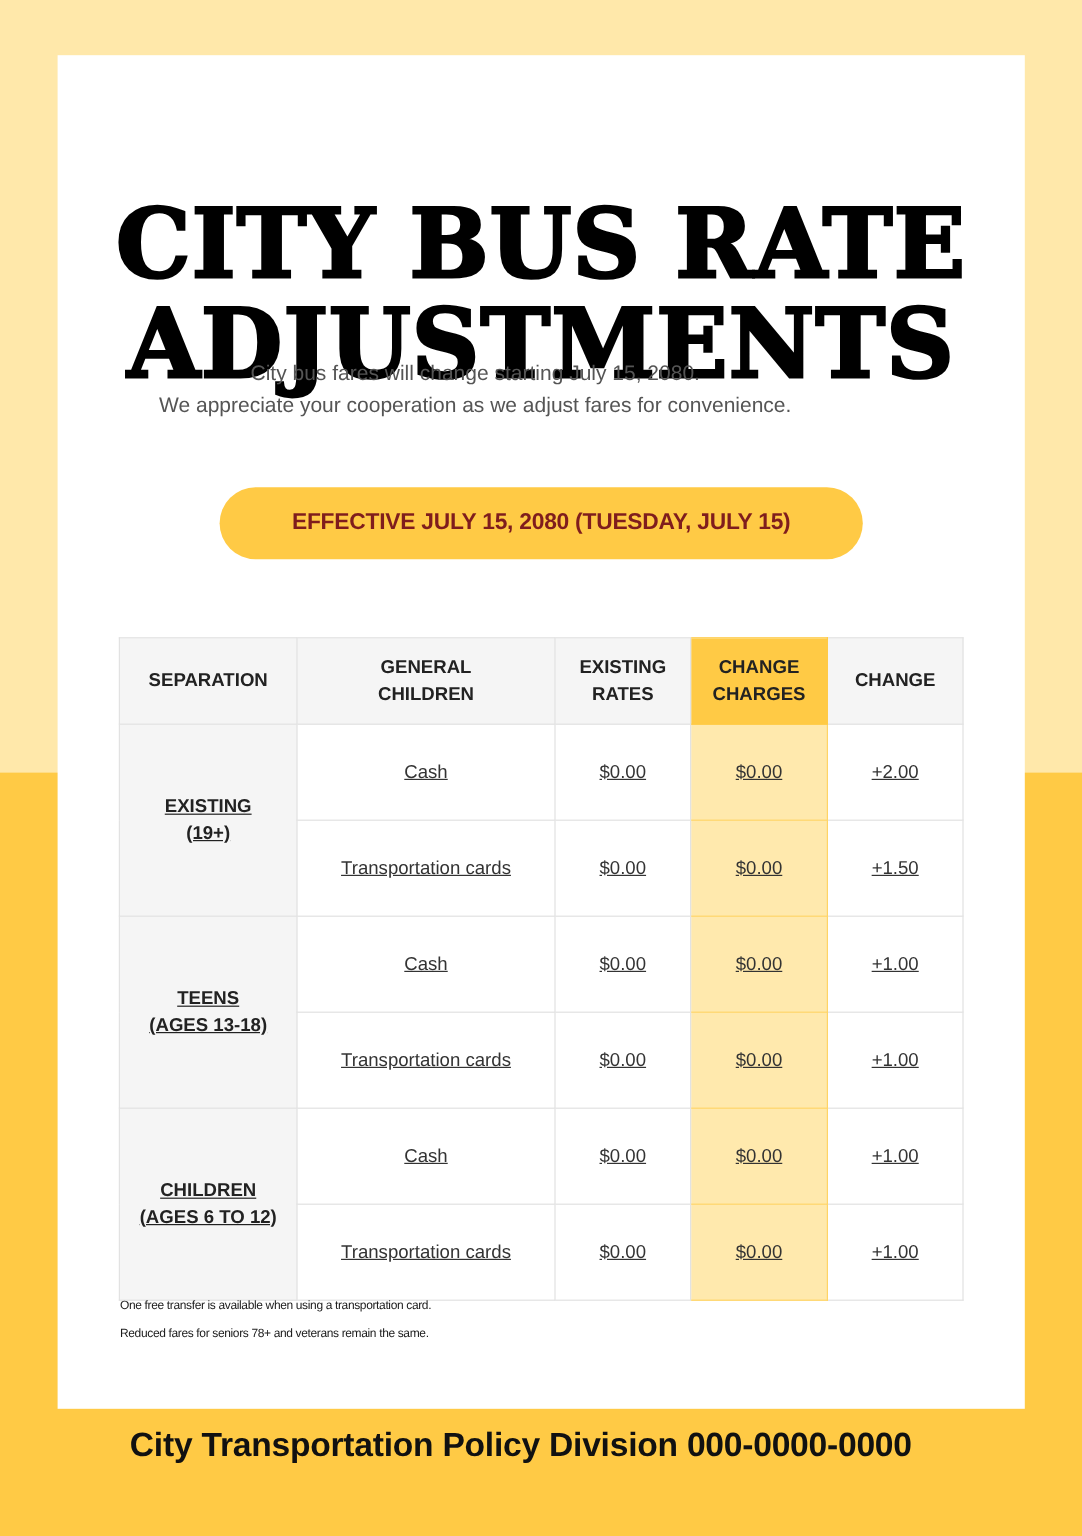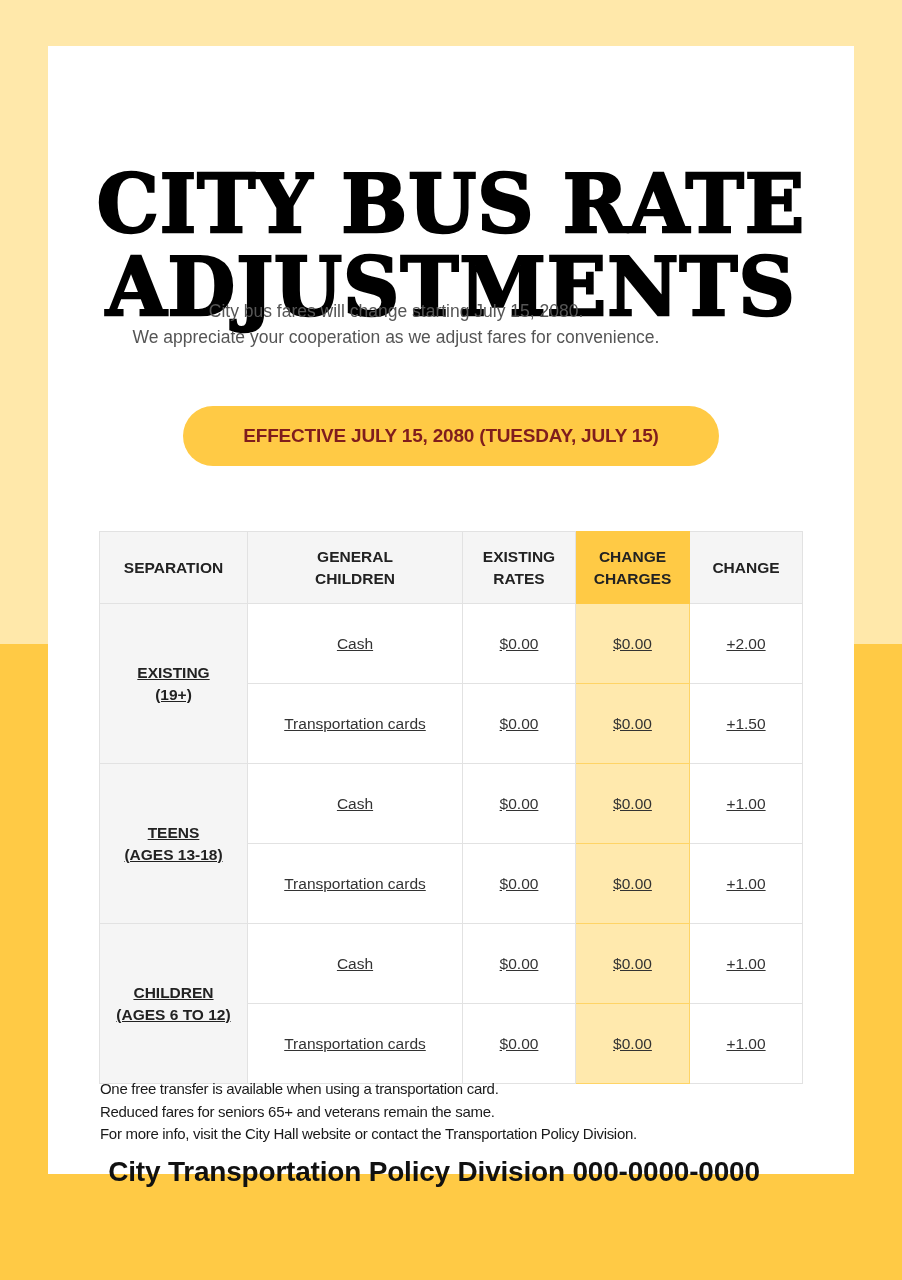--- a/index.html
+++ b/index.html
@@ -94,7 +94,7 @@
     .cell-line { display: block; }
     .notes {
       position: absolute; left: 52px; top: 1032px; width: 700px;
-      font-size: 15px; line-height: 22.5px; color: #1a1a1a;
+      font-size: 10px; line-height: 22.5px; color: #1a1a1a;
       letter-spacing: -0.3px;
     }
     .notes span { display: block; }

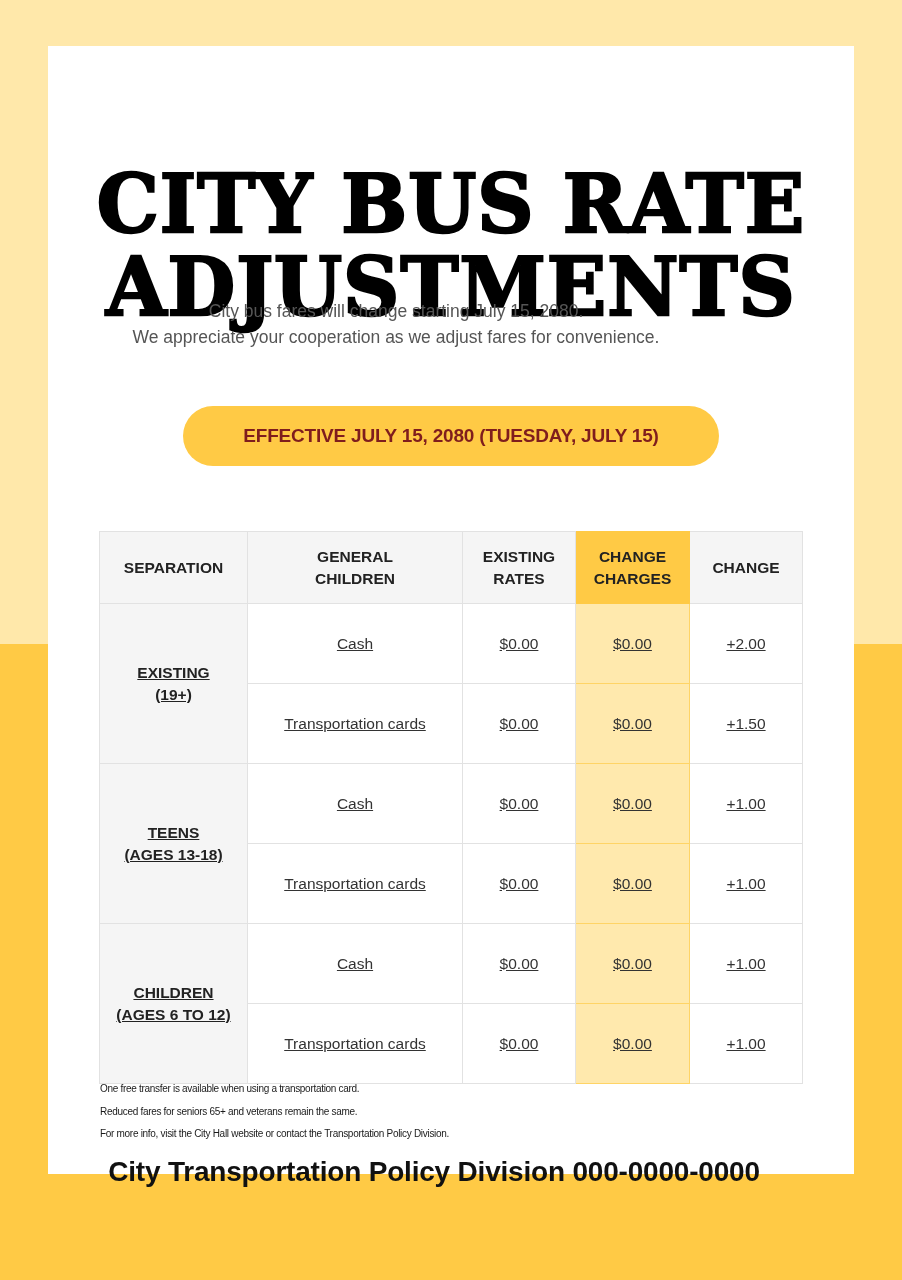--- a/index.html
+++ b/index.html
@@ -211,7 +211,7 @@
 
   <div class="notes">
     <span>One free transfer is available when using a transportation card.</span>
-    <span>Reduced fares for seniors 65+ and veterans remain the same.</span>
+    <span>Reduced fares for seniors 78+ and veterans remain the same.</span>
     <span>For more info, visit the City Hall website or contact the Transportation Policy Division.</span>
   </div>
 </div>

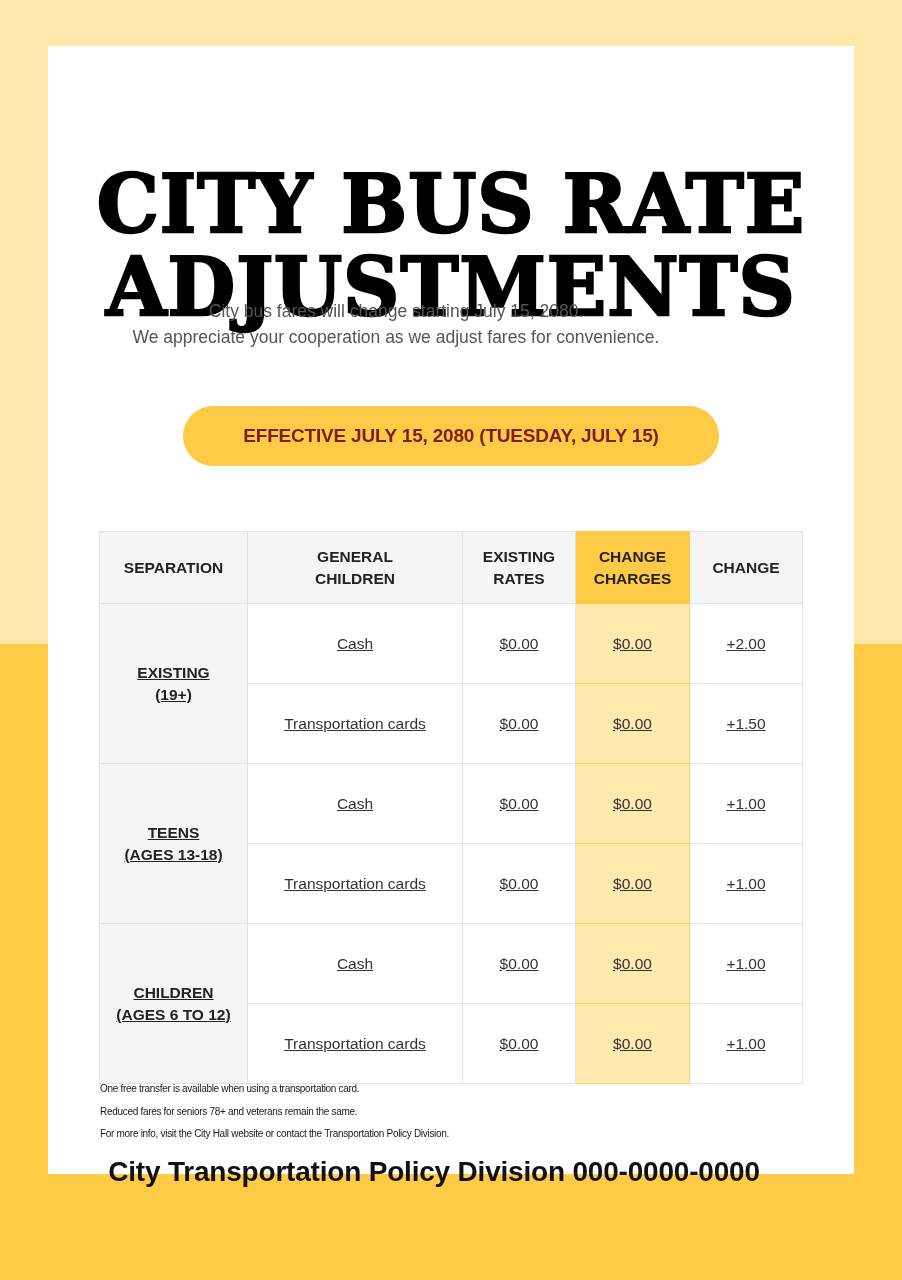--- a/index.html
+++ b/index.html
@@ -212,7 +212,6 @@
   <div class="notes">
     <span>One free transfer is available when using a transportation card.</span>
     <span>Reduced fares for seniors 78+ and veterans remain the same.</span>
-    <span>For more info, visit the City Hall website or contact the Transportation Policy Division.</span>
   </div>
 </div>
 

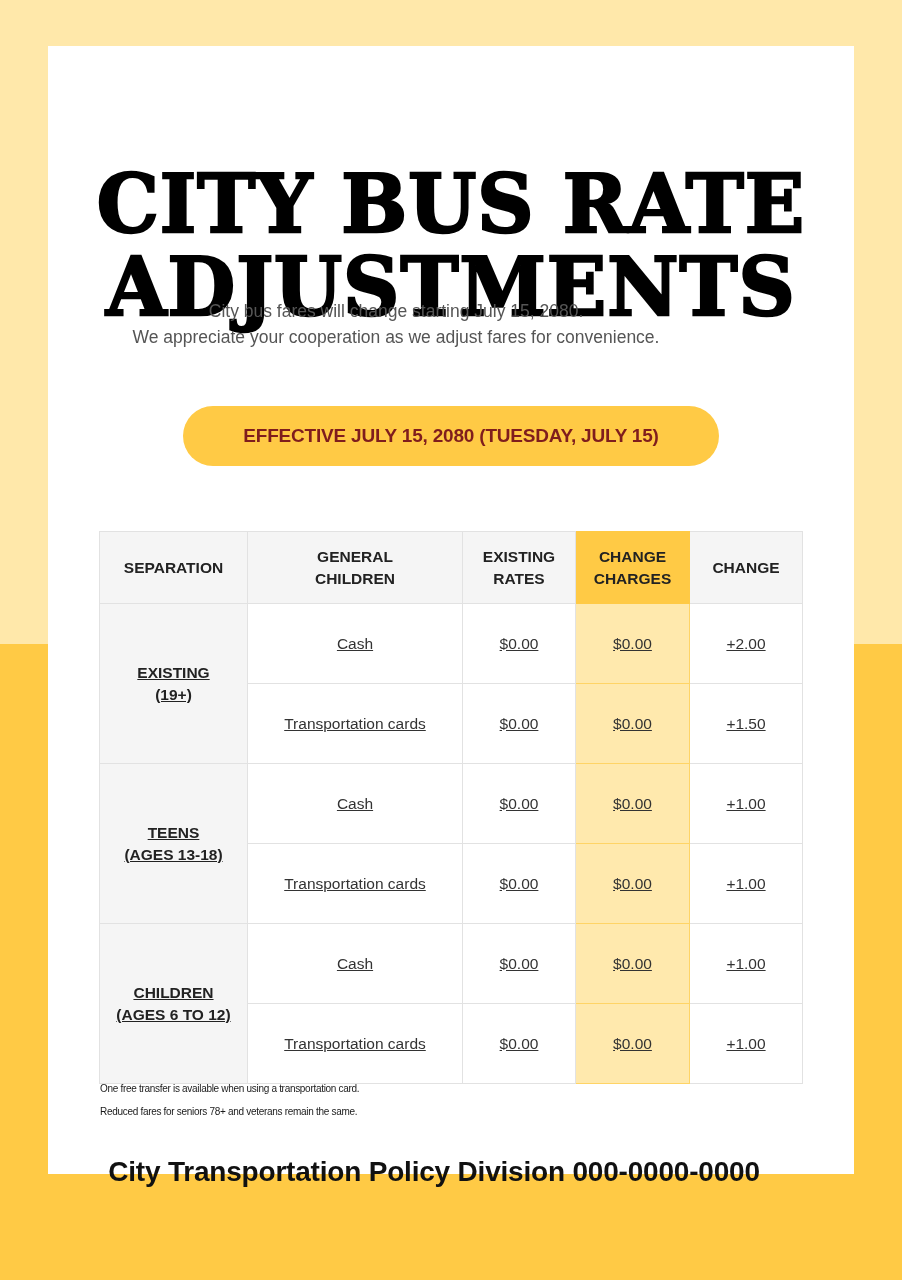--- a/index.html
+++ b/index.html
@@ -99,7 +99,7 @@
     }
     .notes span { display: block; }
     .footer {
-      position: absolute; left: 0; top: 1156px; width: 868px;
+      position: absolute; left: 0; top: 1188px; width: 868px;
       text-align: center;
       font-weight: bold; font-size: 28px; color: #111;
       letter-spacing: -0.2px;

